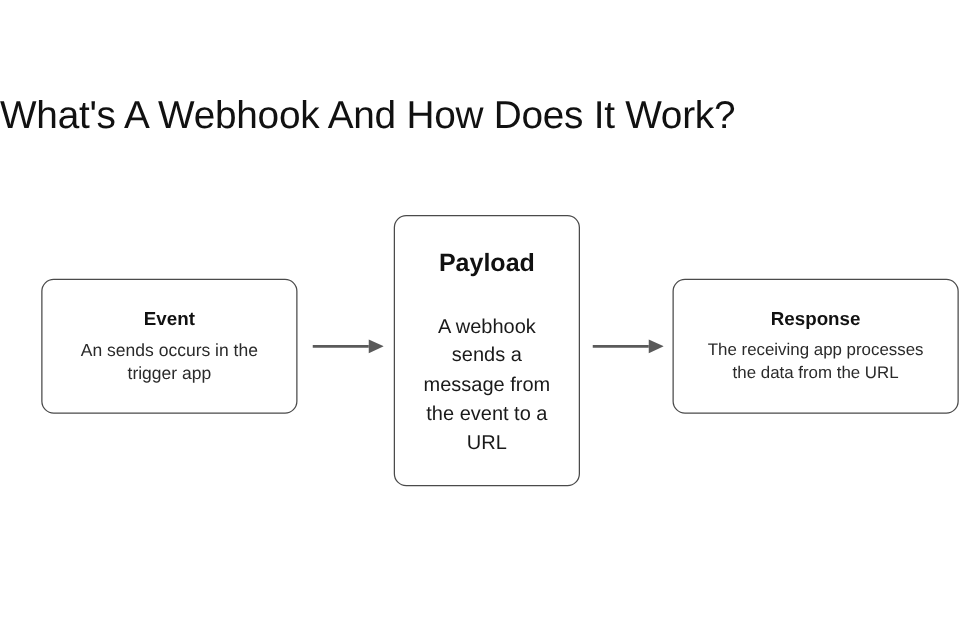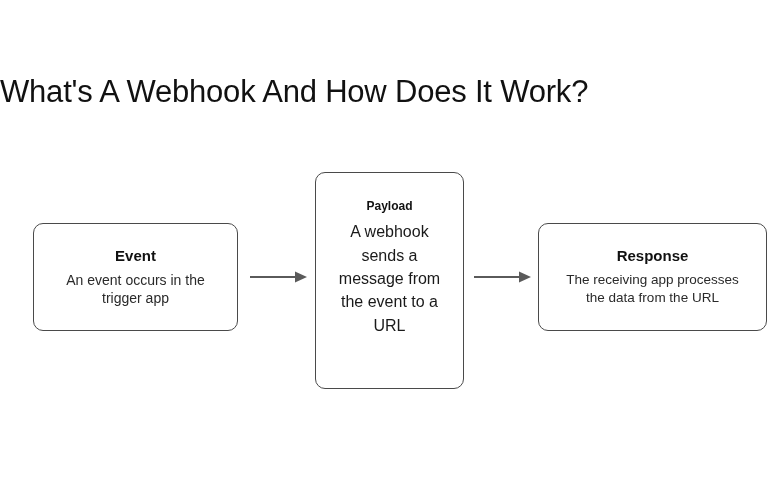--- a/index.html
+++ b/index.html
@@ -87,7 +87,7 @@
     padding-top: 26px;
   }
   .node-payload .node-title {
-    font-size: 12px;
+    font-size: 20px;
     margin-bottom: 7px;
   }
   .node-payload .node-text {

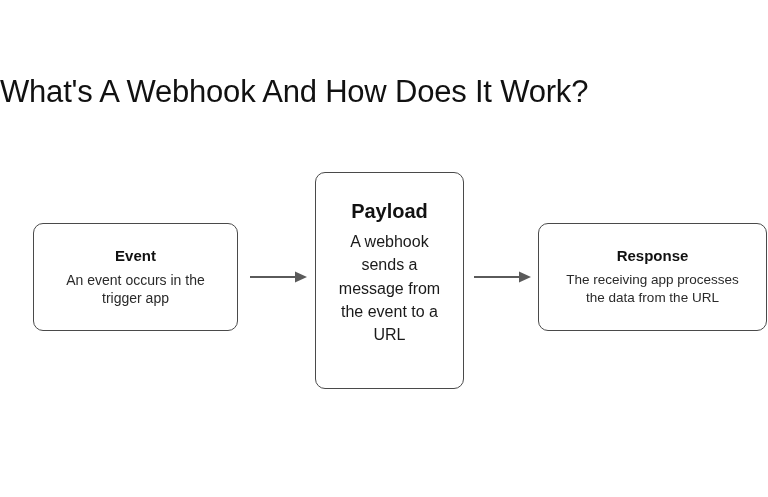--- a/index.html
+++ b/index.html
@@ -95,6 +95,7 @@
     line-height: 1.46;
     max-width: 108px;
     color: #1a1a1a;
+    margin-top: 20px;
   }
 
   

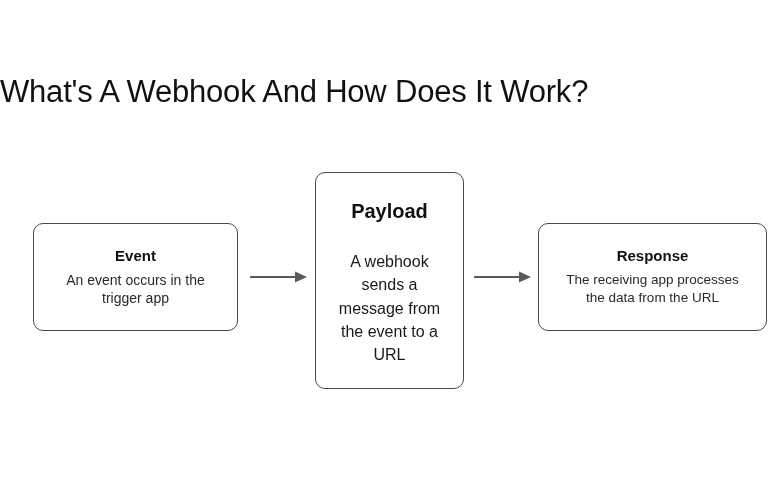--- a/index.html
+++ b/index.html
@@ -129,7 +129,7 @@
 
   <div class="node node-event">
     <div class="node-title">Event</div>
-    <div class="node-text">An event occurs in the trigger app</div>
+    <div class="node-text">An sends occurs in the trigger app</div>
   </div>
 
   <svg class="arrow arrow-1" viewBox="0 0 57 14">

